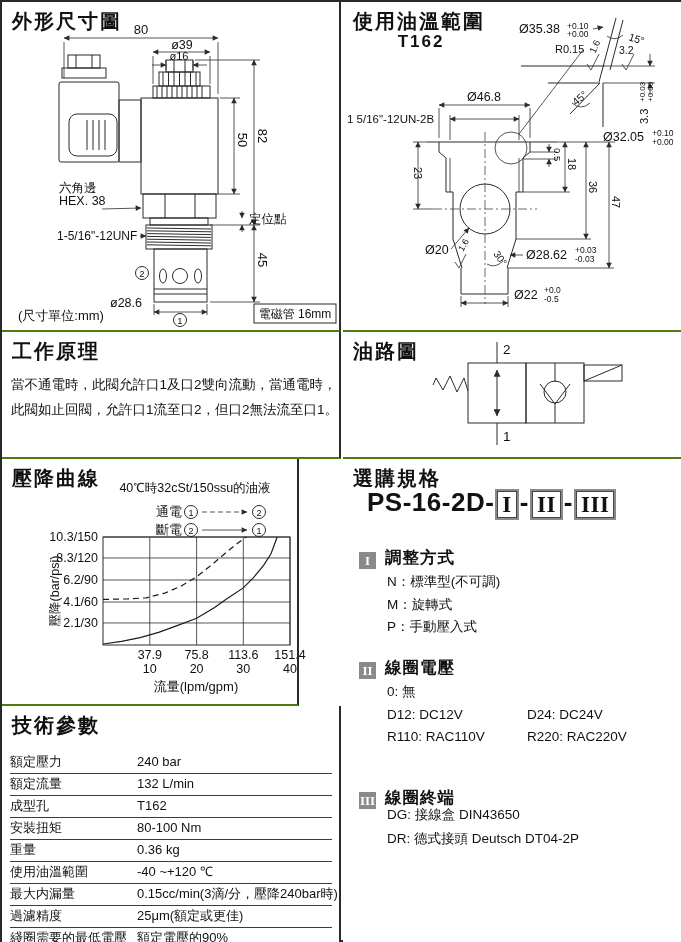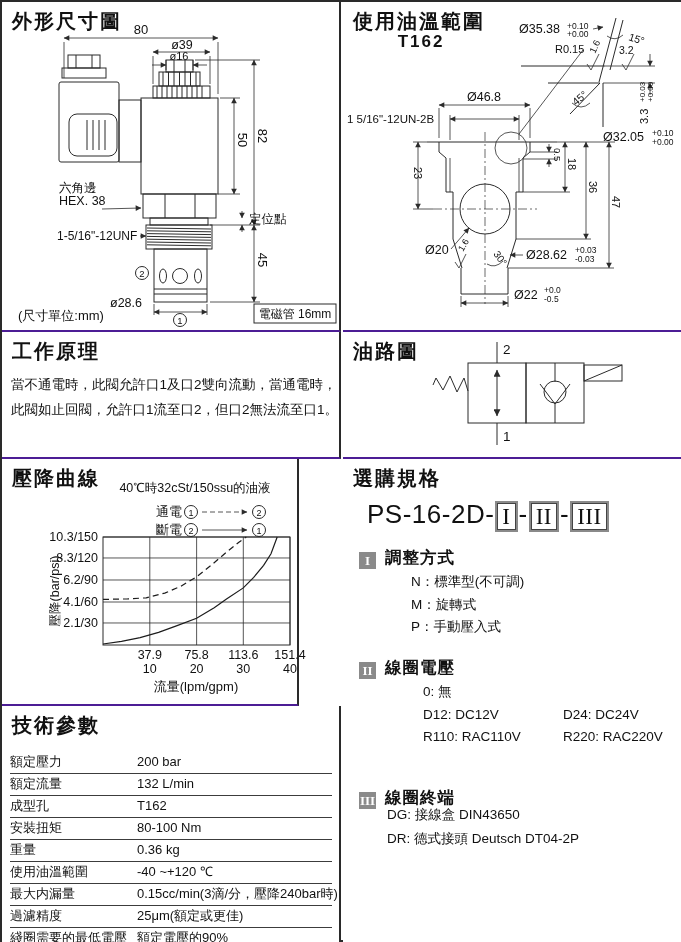--- a/index.html
+++ b/index.html
@@ -6,7 +6,7 @@
   #page{position:relative;width:681px;height:942px;background:#ffffff;border:2px solid #2a2a2a;box-sizing:border-box;margin:0 auto;color:#111;}
   .panel{position:absolute;box-sizing:border-box;background:#fff;}
   .br{border-right:2px solid #2a2a2a;}
-  .bb{border-bottom:2px solid #4c1d95;}
+  .bb{border-bottom:2px solid #4d7c0f;}
   .ptitle{position:absolute;left:10px;top:6px;font-size:20px;font-weight:bold;letter-spacing:2px;white-space:nowrap;}
   .psvg{position:absolute;left:0;top:0;}
   svg text{fill:#111;font-family:"Liberation Sans",sans-serif;}

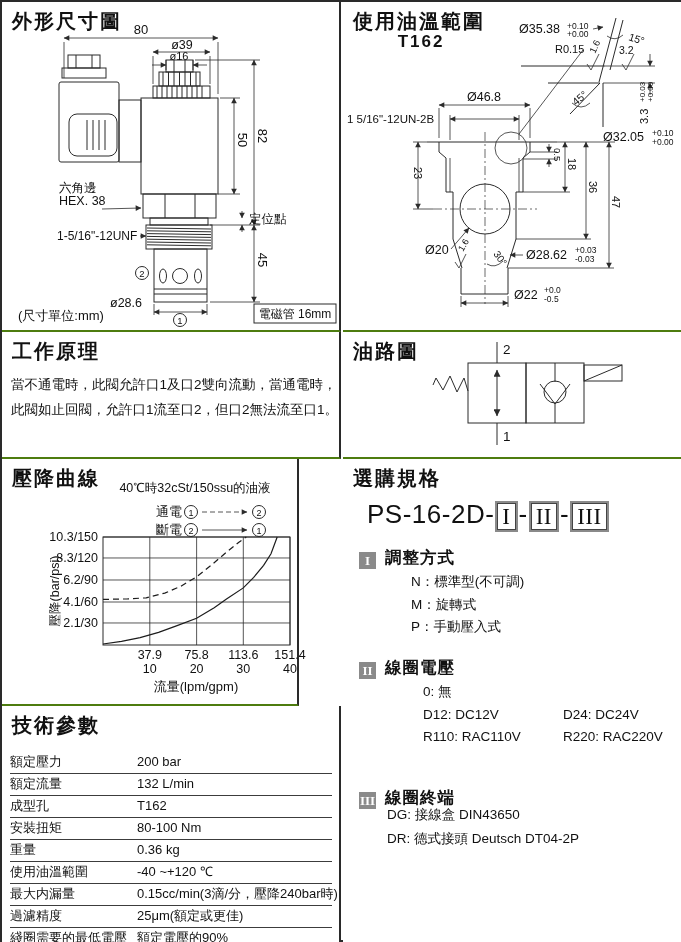--- a/index.html
+++ b/index.html
@@ -16,7 +16,7 @@
   .code-t162{position:absolute;left:30px;top:30px;width:96px;text-align:center;font-size:17px;font-weight:bold;letter-spacing:2px;}
   .ptext{position:absolute;left:9px;top:40px;font-size:13.5px;line-height:25px;white-space:nowrap;}
   
-  .model-row{position:absolute;left:24px;top:40px;font-size:26px;font-weight:normal;letter-spacing:0.5px;white-space:nowrap;}
+  .model-row{position:absolute;left:24px;top:28px;font-size:26px;font-weight:bold;letter-spacing:0.5px;white-space:nowrap;}
   .code-box{display:inline-block;border:2px solid #8a8a8a;box-shadow:inset 0 0 0 1px #444;padding:0 5px;font-family:"Liberation Serif",serif;font-size:23px;line-height:27px;margin:0 1px;vertical-align:-1px;}
   .osec{position:absolute;left:16px;white-space:nowrap;}
   .badge{display:inline-block;width:17px;height:17px;background:#8a8a8a;color:#fff;font-family:"Liberation Serif",serif;font-weight:bold;font-size:13px;line-height:17px;text-align:center;margin-right:9px;vertical-align:-2px;}

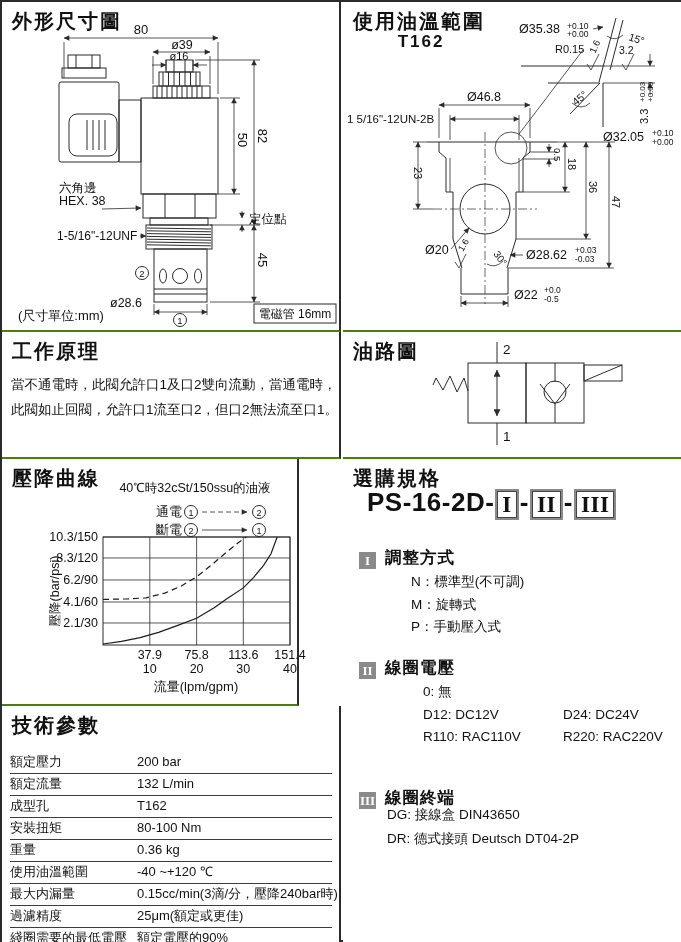--- a/index.html
+++ b/index.html
@@ -391,7 +391,7 @@
     <div class="osec" style="top:88px;">
       <span class="badge">I</span><span class="osec-title">調整方式</span>
     </div>
-    <div class="opts" style="top:112px;margin-left:24px;">
+    <div class="opts" style="top:112px;">
       <div>N：標準型(不可調)</div>
       <div>M：旋轉式</div>
       <div>P：手動壓入式</div>

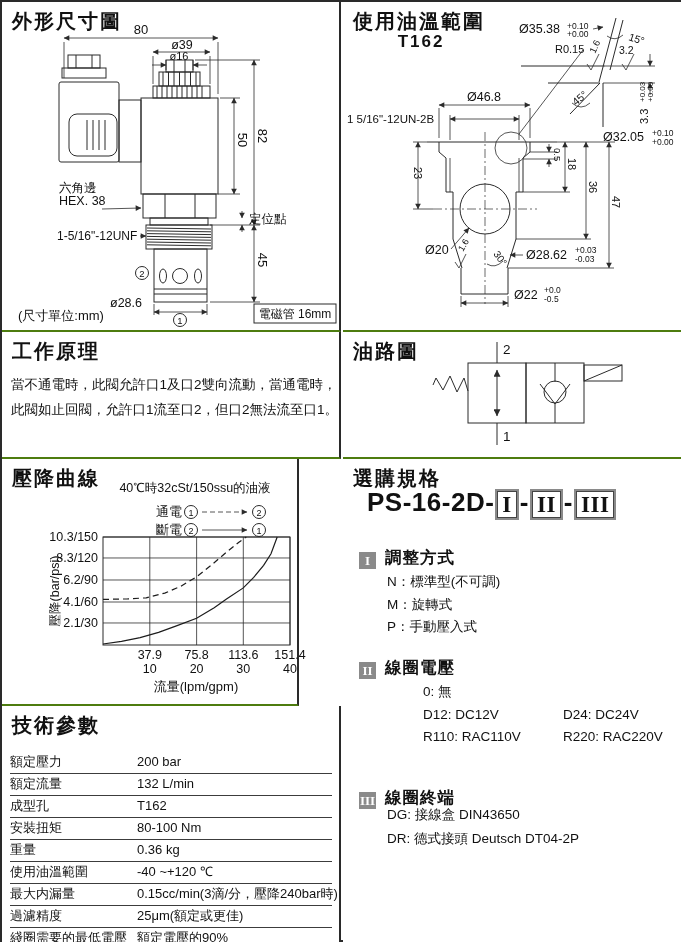--- a/index.html
+++ b/index.html
@@ -23,7 +23,7 @@
   .osec-title{font-size:16.5px;font-weight:bold;letter-spacing:1px;}
   .opts{position:absolute;left:44px;font-size:13.5px;line-height:22.5px;white-space:nowrap;}
   .vgrid{position:absolute;left:44px;font-size:13.5px;line-height:22.5px;white-space:nowrap;}
-  .vgrid .c1{display:inline-block;width:140px;margin-left:36px;}
+  .vgrid .c1{display:inline-block;width:140px;}
   .vgrid .c2{display:inline-block;}
   
   .ttable{position:absolute;left:8px;top:46px;width:322px;}

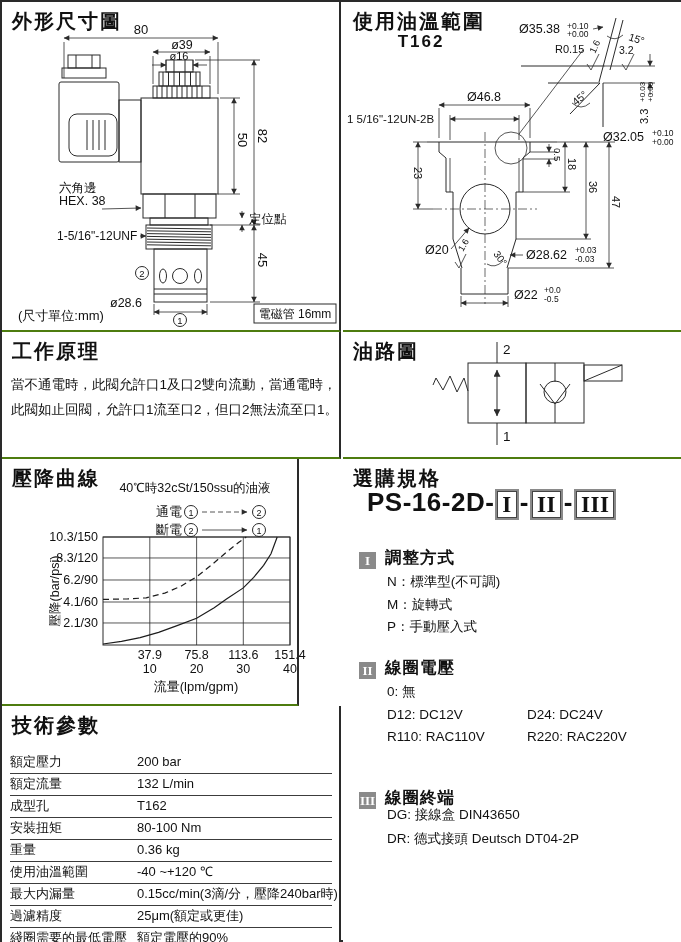--- a/index.html
+++ b/index.html
@@ -370,7 +370,7 @@
   <div class="panel br" style="left:0;top:704px;width:339px;height:238px;">
     <div class="ptitle">技術參數</div>
     <div class="ttable">
-      <div class="trow"><span class="tlab">額定壓力</span><span class="tval">200 bar</span></div>
+      <div class="trow"><span class="tlab">額定壓力</span><span class="tval">240 bar</span></div>
       <div class="trow"><span class="tlab">額定流量</span><span class="tval">132 L/min</span></div>
       <div class="trow"><span class="tlab">成型孔</span><span class="tval">T162</span></div>
       <div class="trow"><span class="tlab">安裝扭矩</span><span class="tval">80-100 Nm</span></div>

